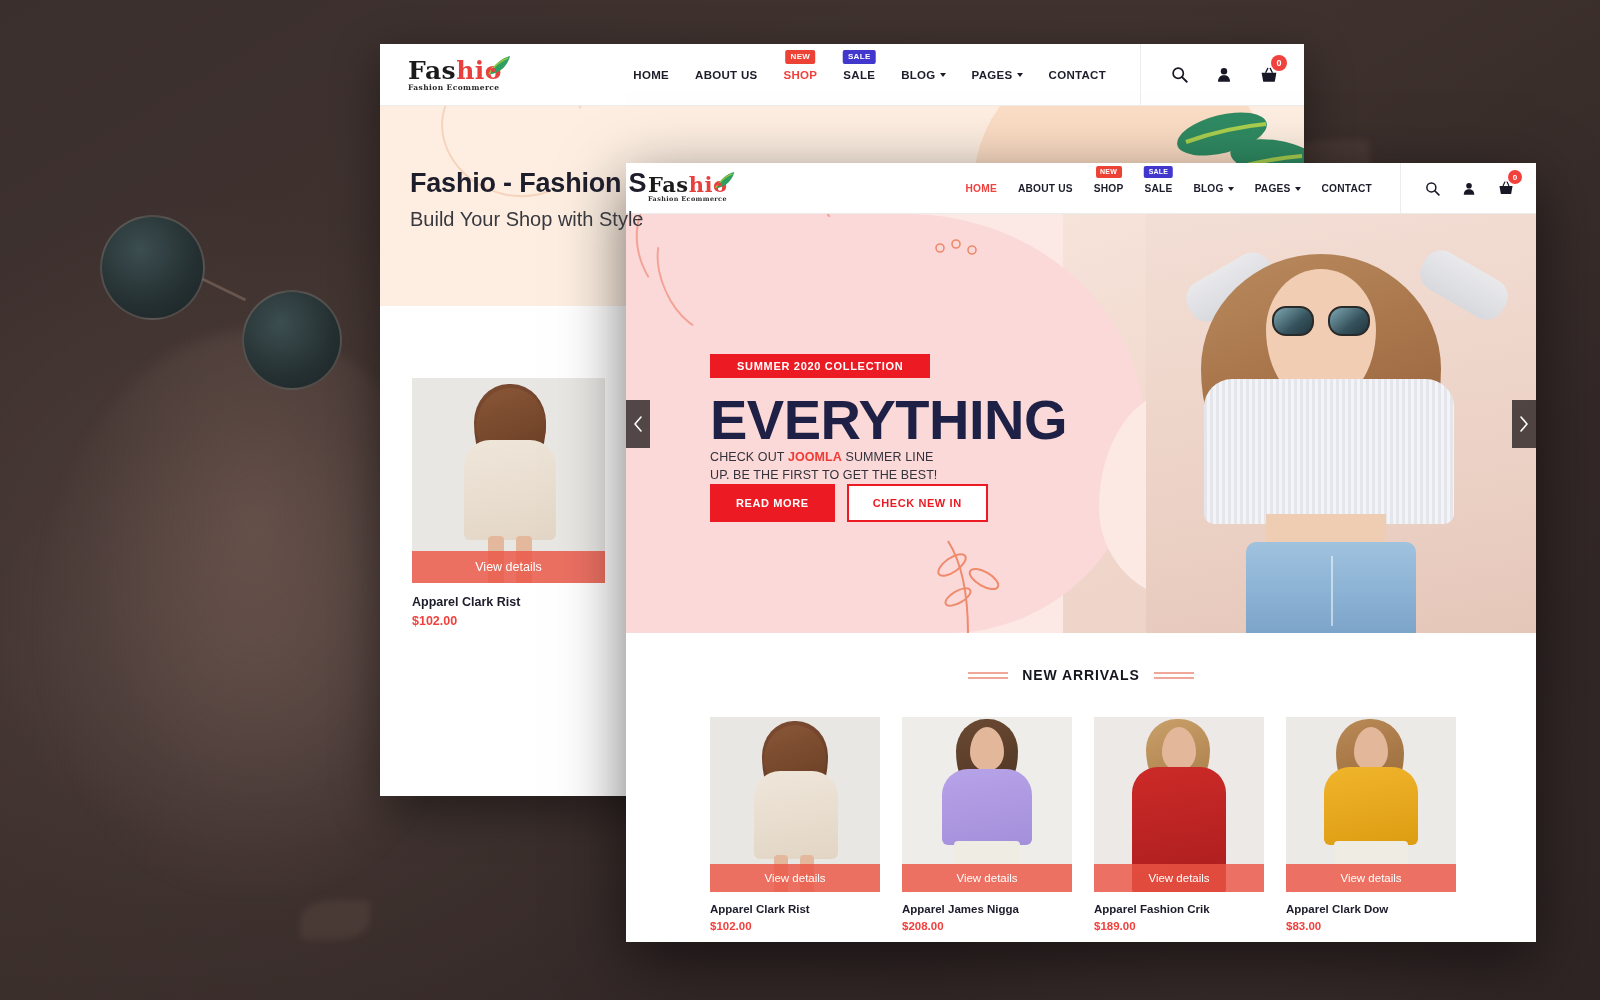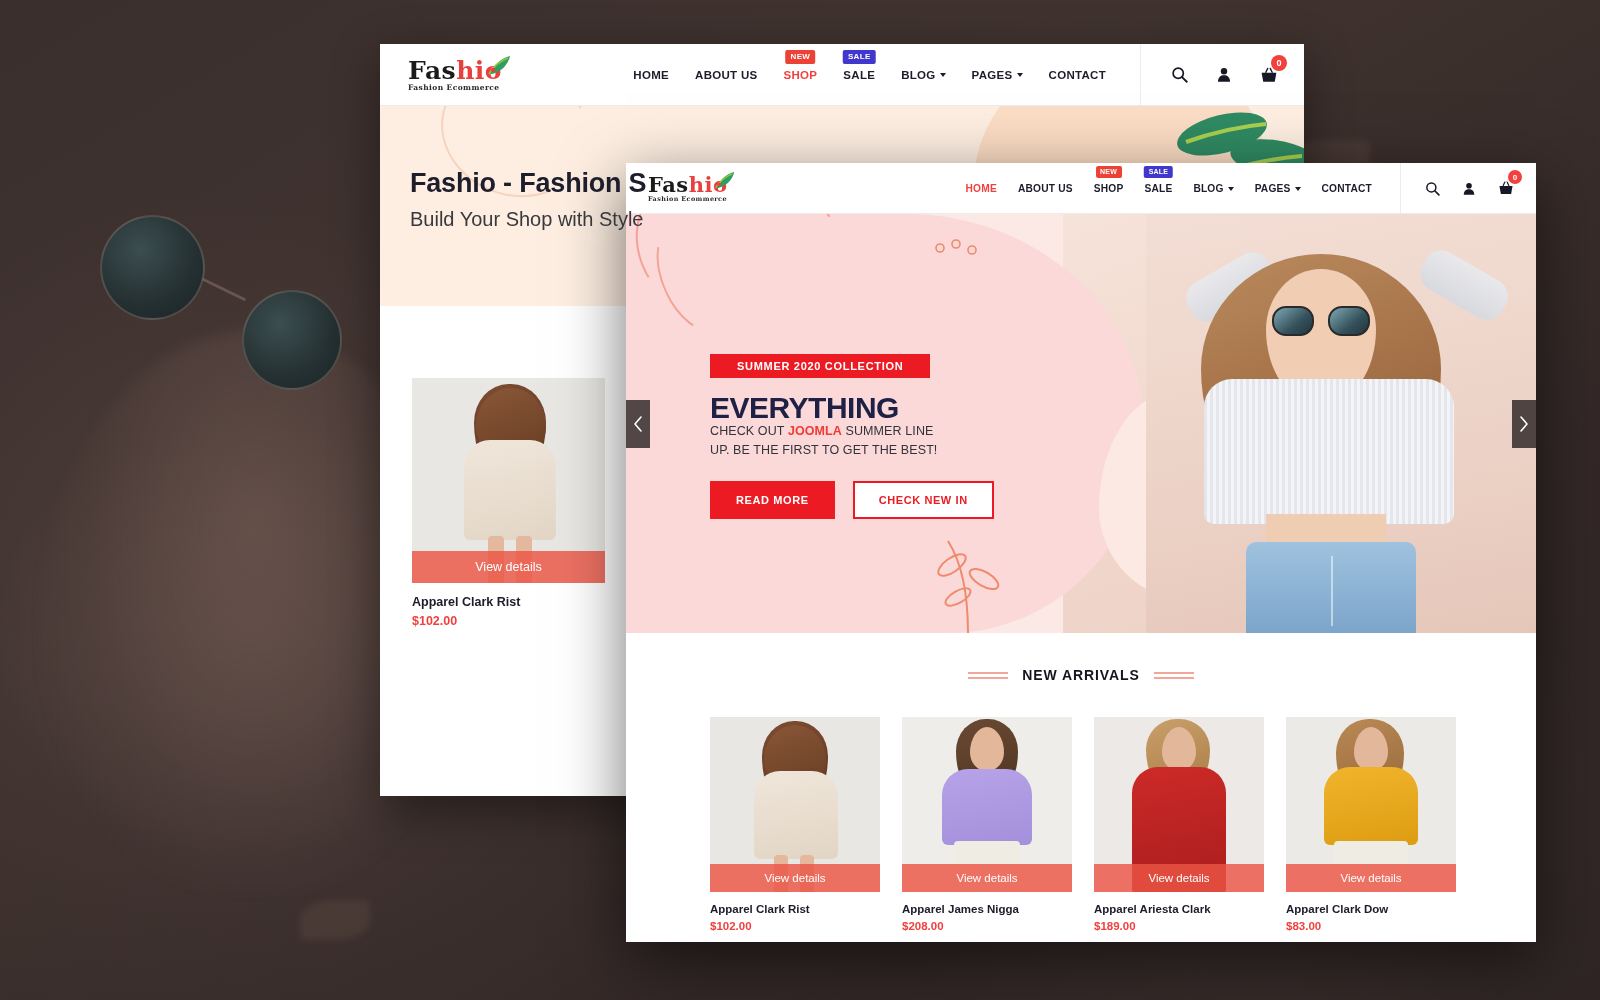--- a/index.html
+++ b/index.html
@@ -372,7 +372,7 @@
     line-height: .98;
   }
   .hero-h1 .l1 { display: block; font-size: 37px; }
-  .hero-h1 .l2 { display: block; font-size: 30px; margin-top: 8px; }
+  .hero-h1 .l2 { display: block; font-size: 56px; margin-top: 8px; }
   .hero-desc {
     font-size: 12.5px;
     line-height: 1.45;

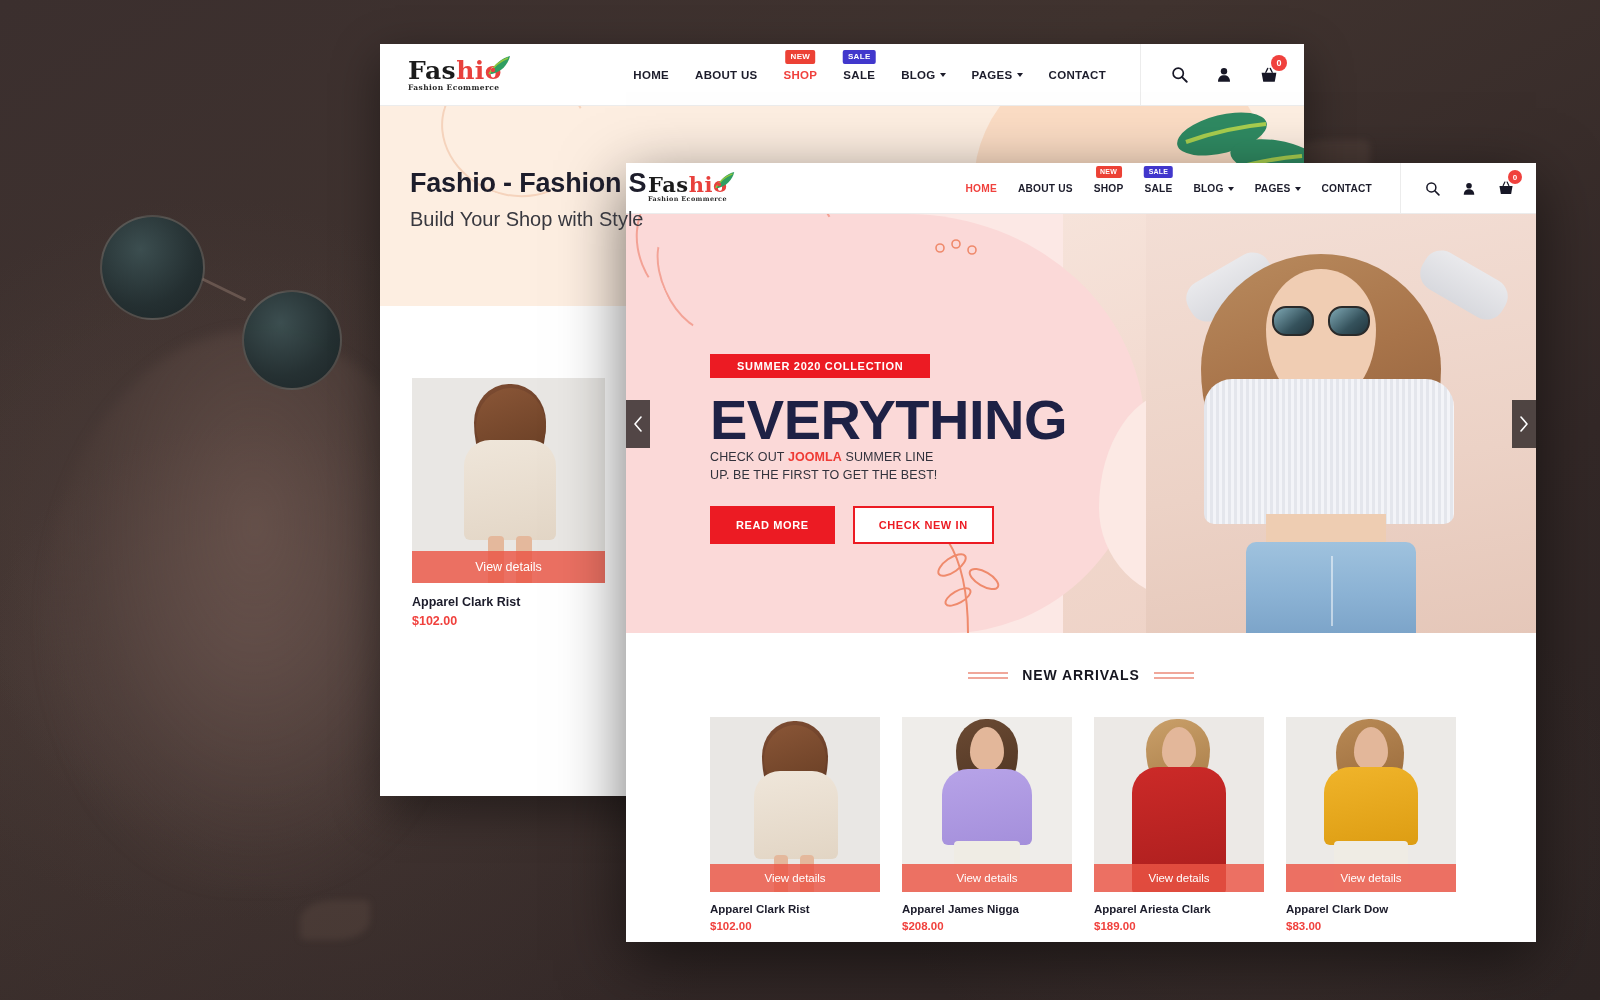--- a/index.html
+++ b/index.html
@@ -381,7 +381,7 @@
     max-width: 230px;
   }
   .hero-desc .hl { color: #ef3b35; font-weight: 600; }
-  .hero-btns { margin-top: 22px; display: flex; gap: 18px; }
+  .hero-btns { display: flex; gap: 12px; }
   .btn {
     font-size: 11px; font-weight: 700; letter-spacing: .6px;
     padding: 11px 24px; cursor: pointer; border: 2px solid transparent;

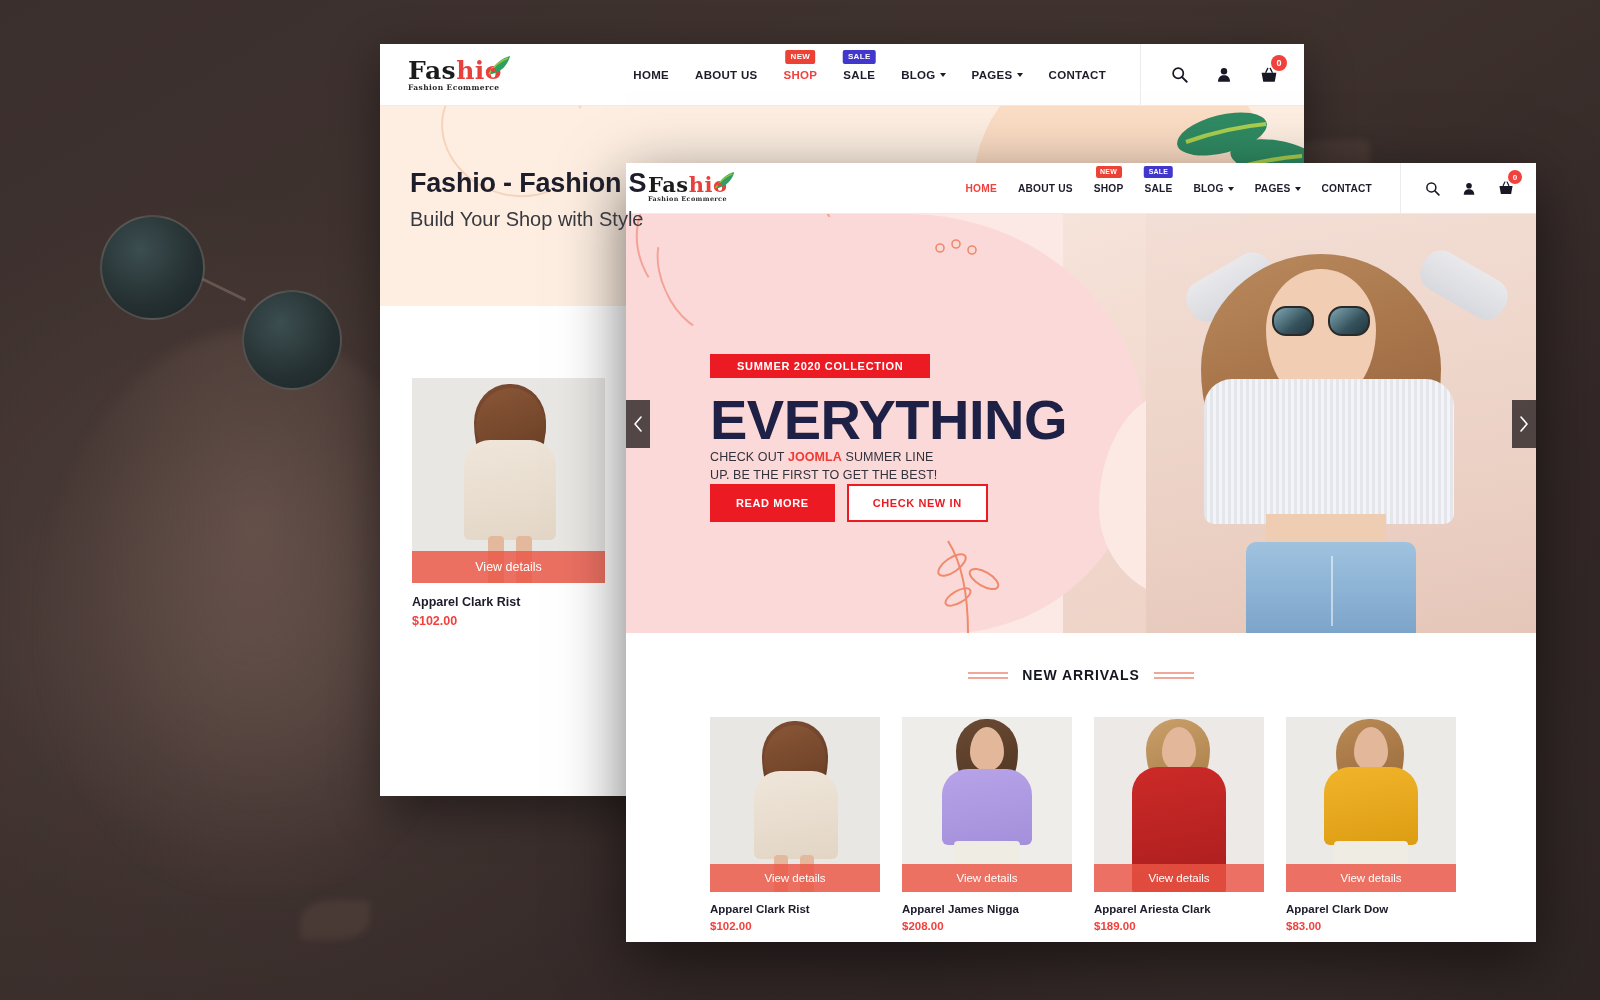--- a/index.html
+++ b/index.html
@@ -721,7 +721,7 @@
             </div>
             <div class="pc-overlay">View details</div>
           </div>
-          <div class="pc-name">Apparel Ariesta Clark</div>
+          <div class="pc-name">Apparel Fashion Crik</div>
           <div class="pc-price">$189.00</div>
         </div>
 

